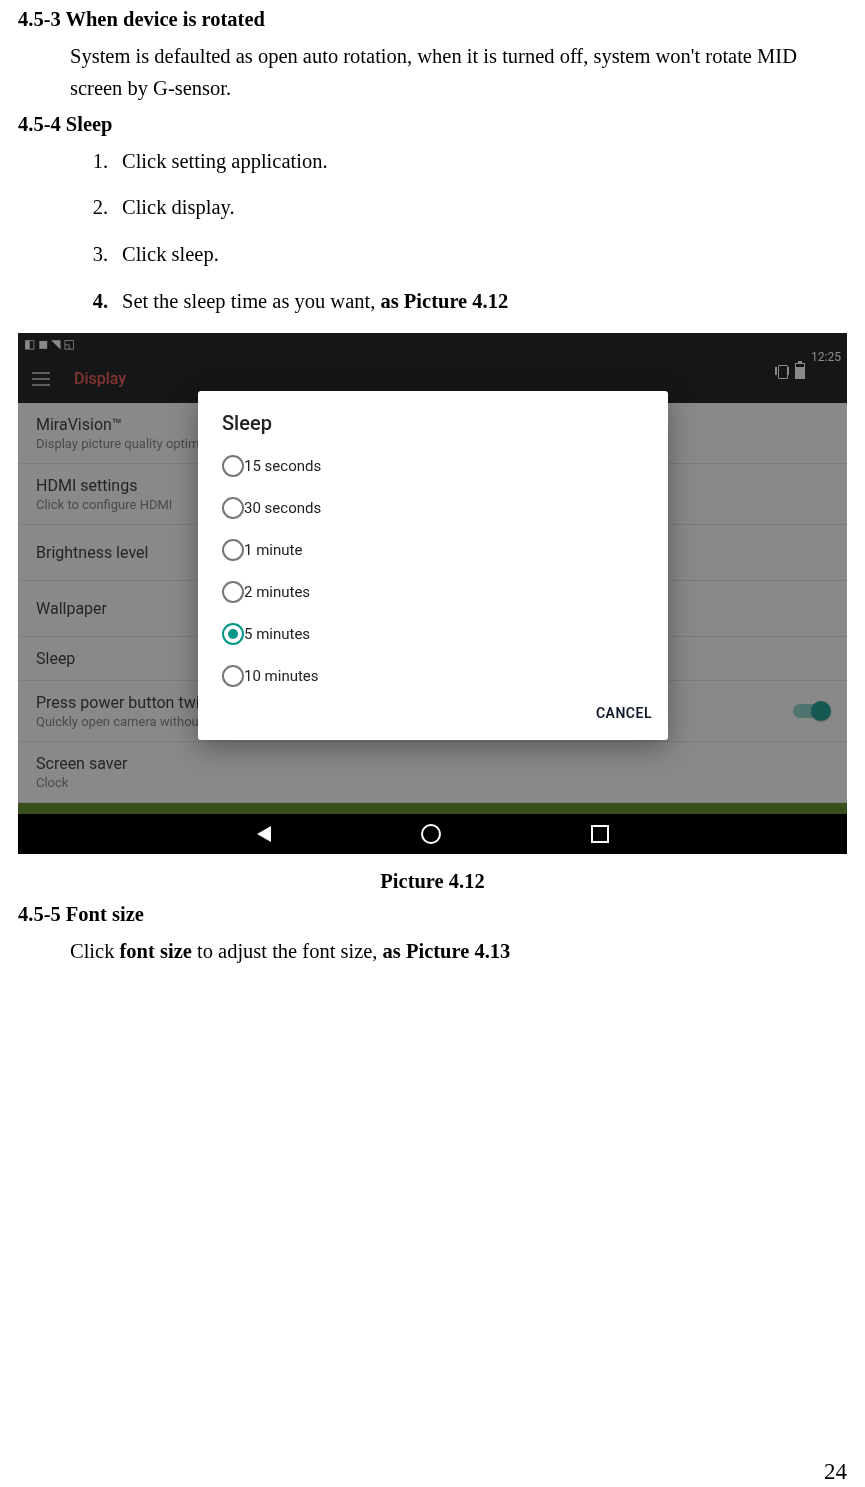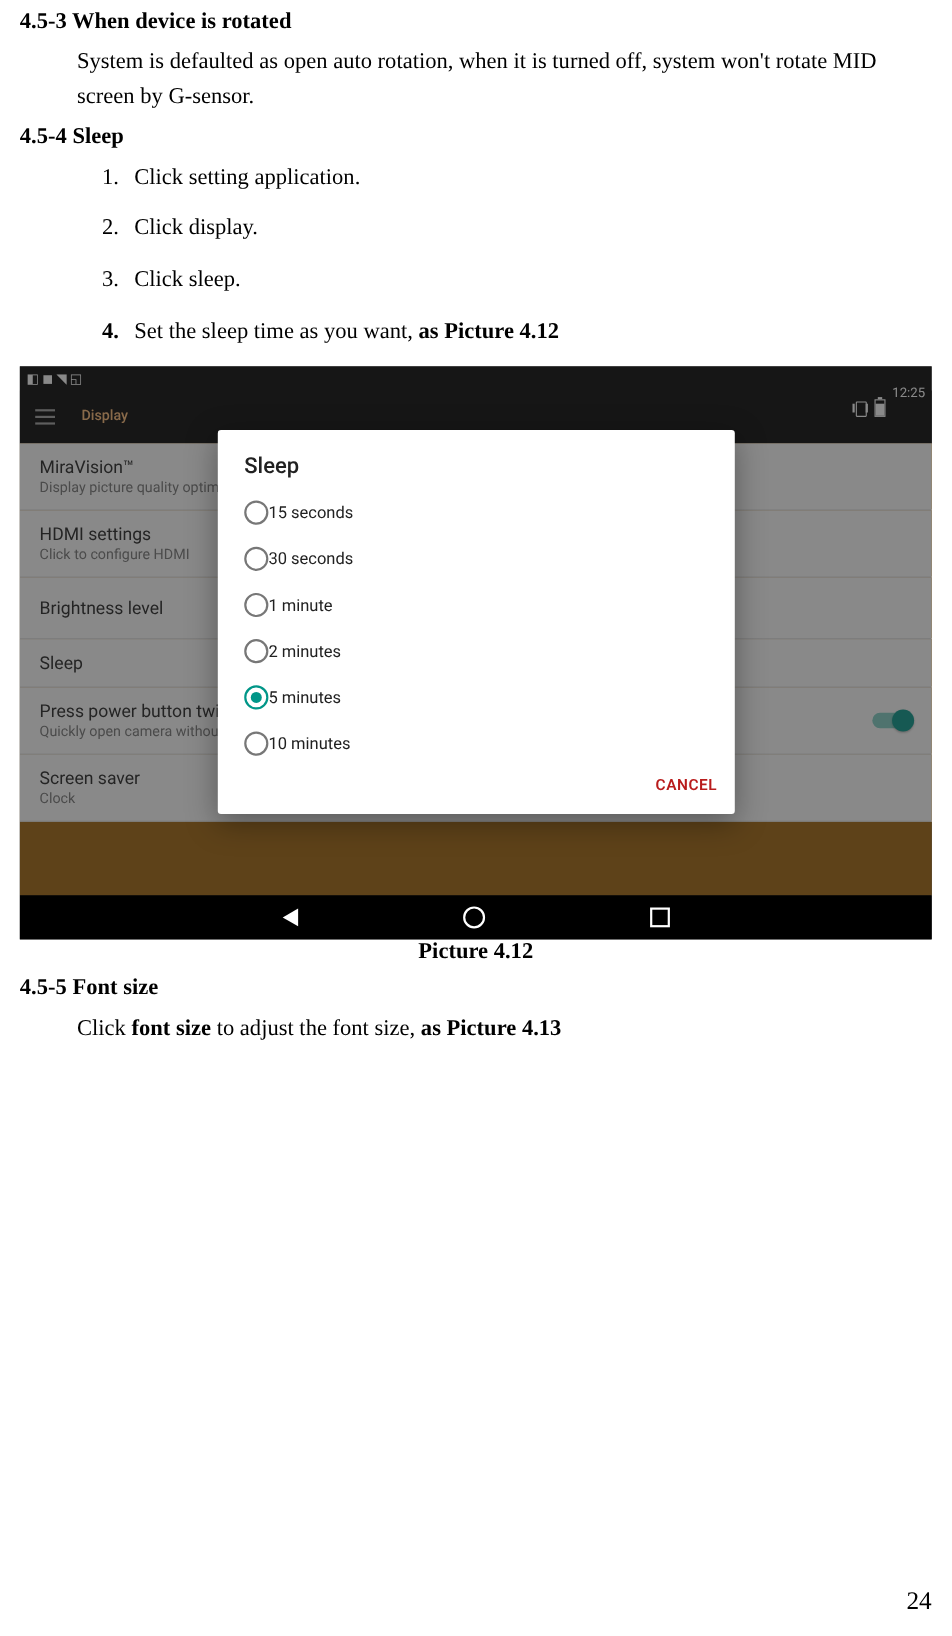--- a/index.html
+++ b/index.html
@@ -96,7 +96,7 @@
     position: absolute; left: 0; right: 0; height: 2px; background: #9f9f9f;
   }
   .hamburger div:nth-child(1){top:0;} .hamburger div:nth-child(2){top:6px;} .hamburger div:nth-child(3){top:12px;}
-  .appbar-title { color: #fdba74; font-size: 13px; font-weight: 500; }
+  .appbar-title { color: #ef4444; font-size: 16px; font-weight: 500; }
 
   .settings-body {
     position: absolute;

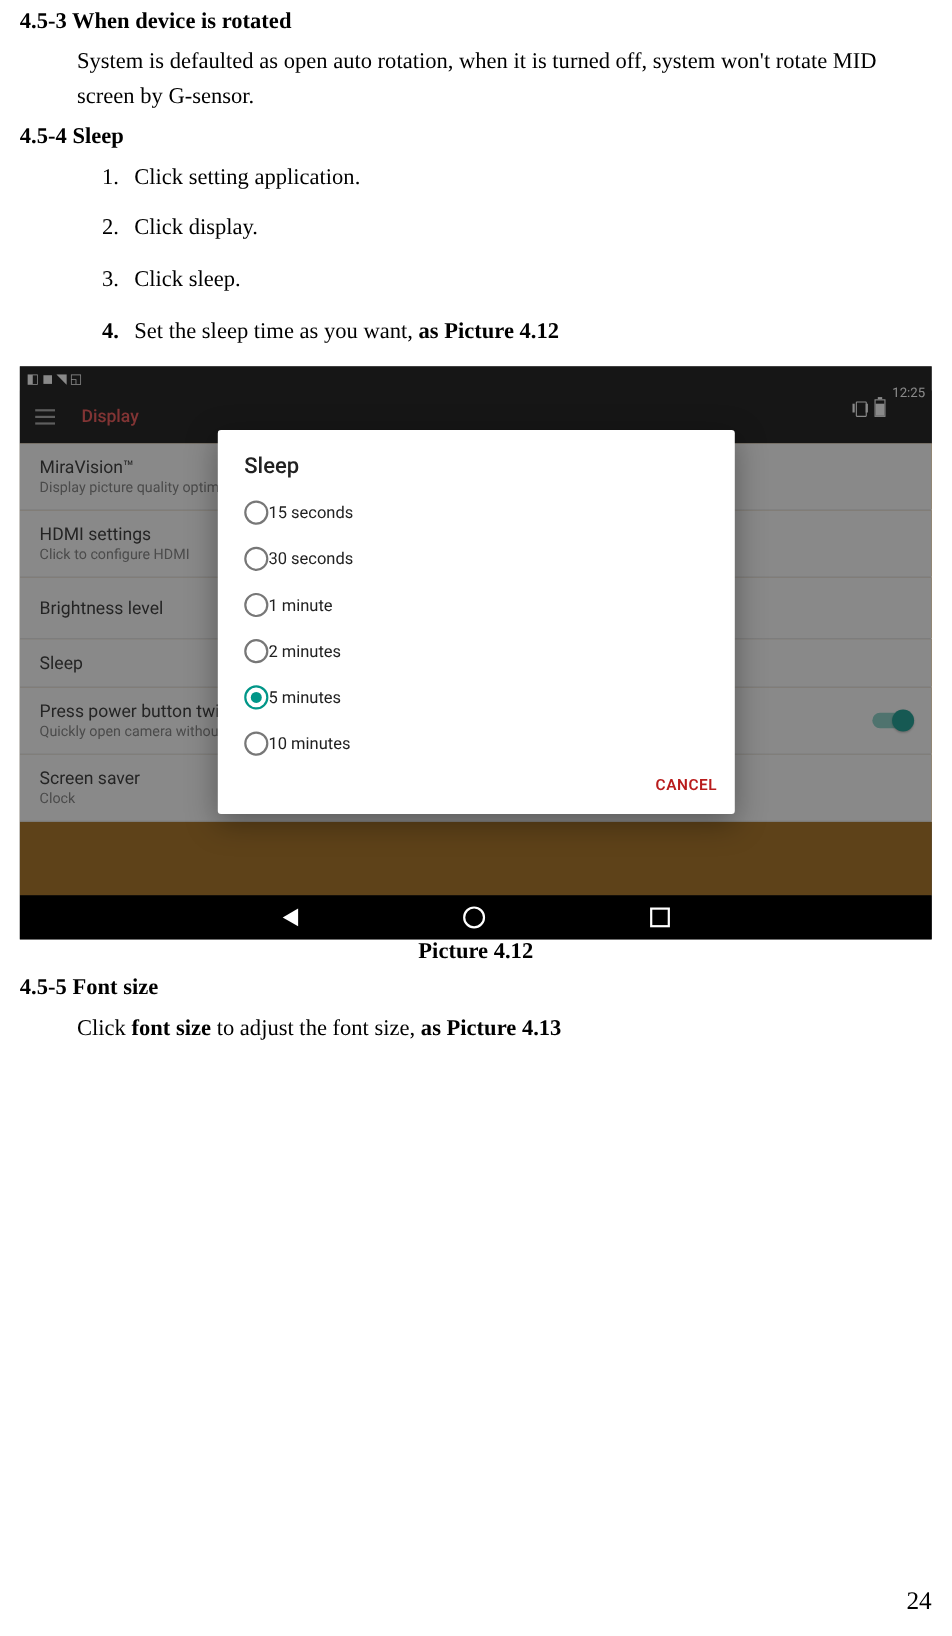--- a/index.html
+++ b/index.html
@@ -101,7 +101,7 @@
   .settings-body {
     position: absolute;
     top: 70px; left: 0; right: 0; bottom: 40px;
-    background: #a16207;
+    background: #4d7c0f;
   }
   .s-row {
     background: #fff;

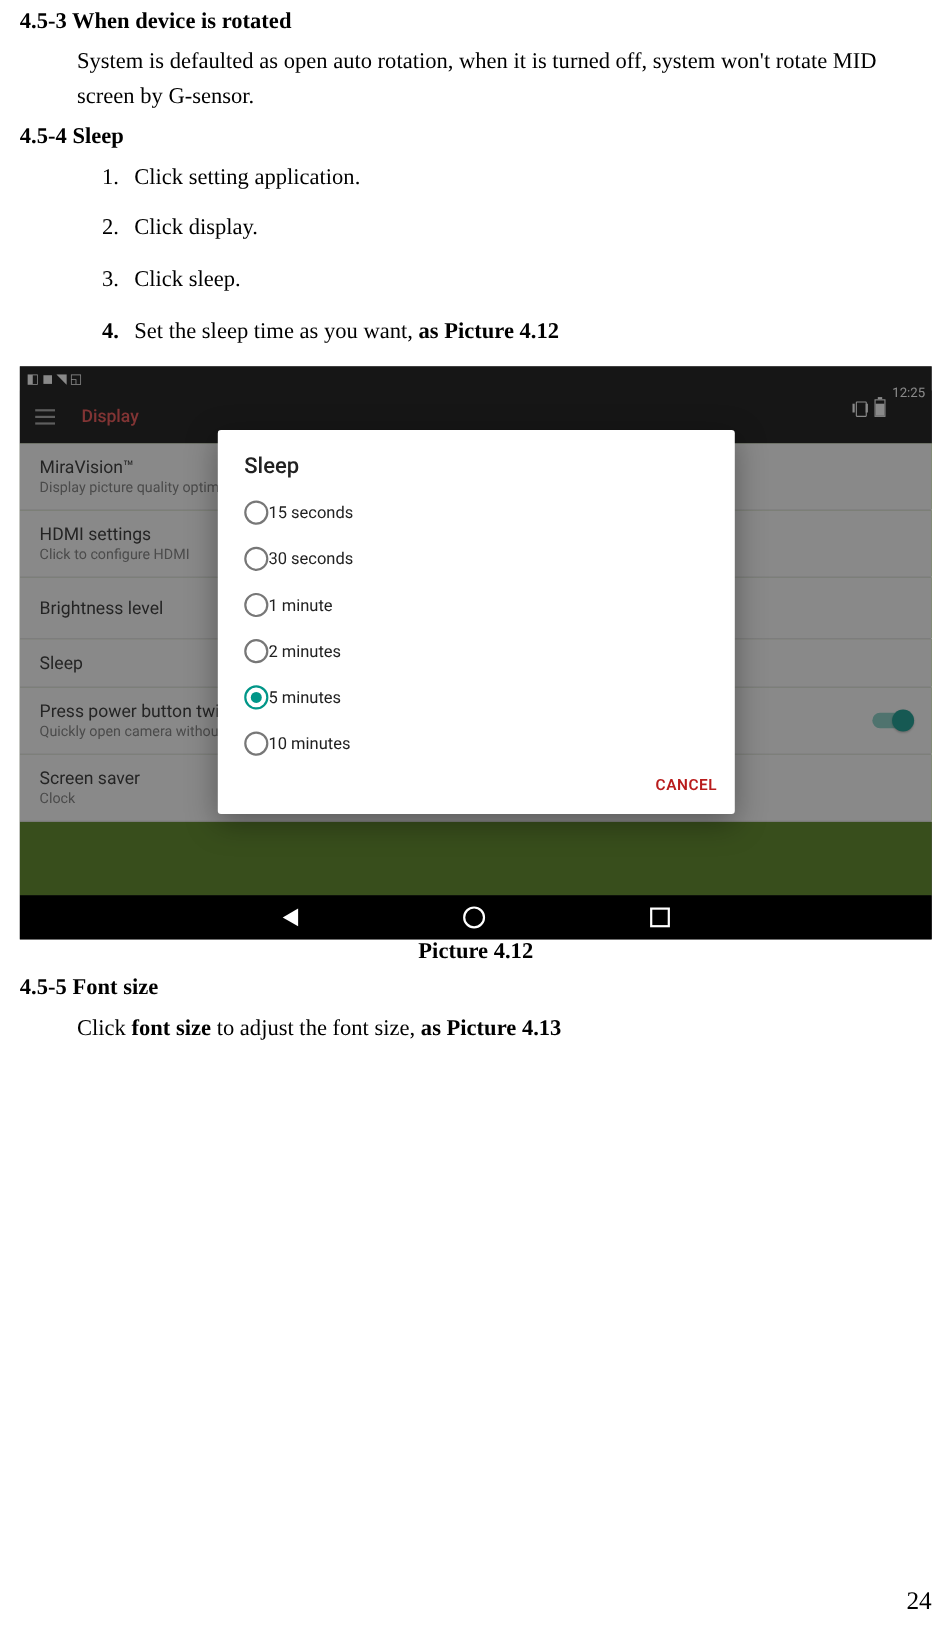--- a/index.html
+++ b/index.html
@@ -217,6 +217,9 @@
       <div class="s-row single">
         <div class="t">Brightness level</div>
       </div>
+      <div class="s-row single">
+        <div class="t">Wallpaper</div>
+      </div>
       <div class="s-row">
         <div class="t">Sleep</div>
       </div>

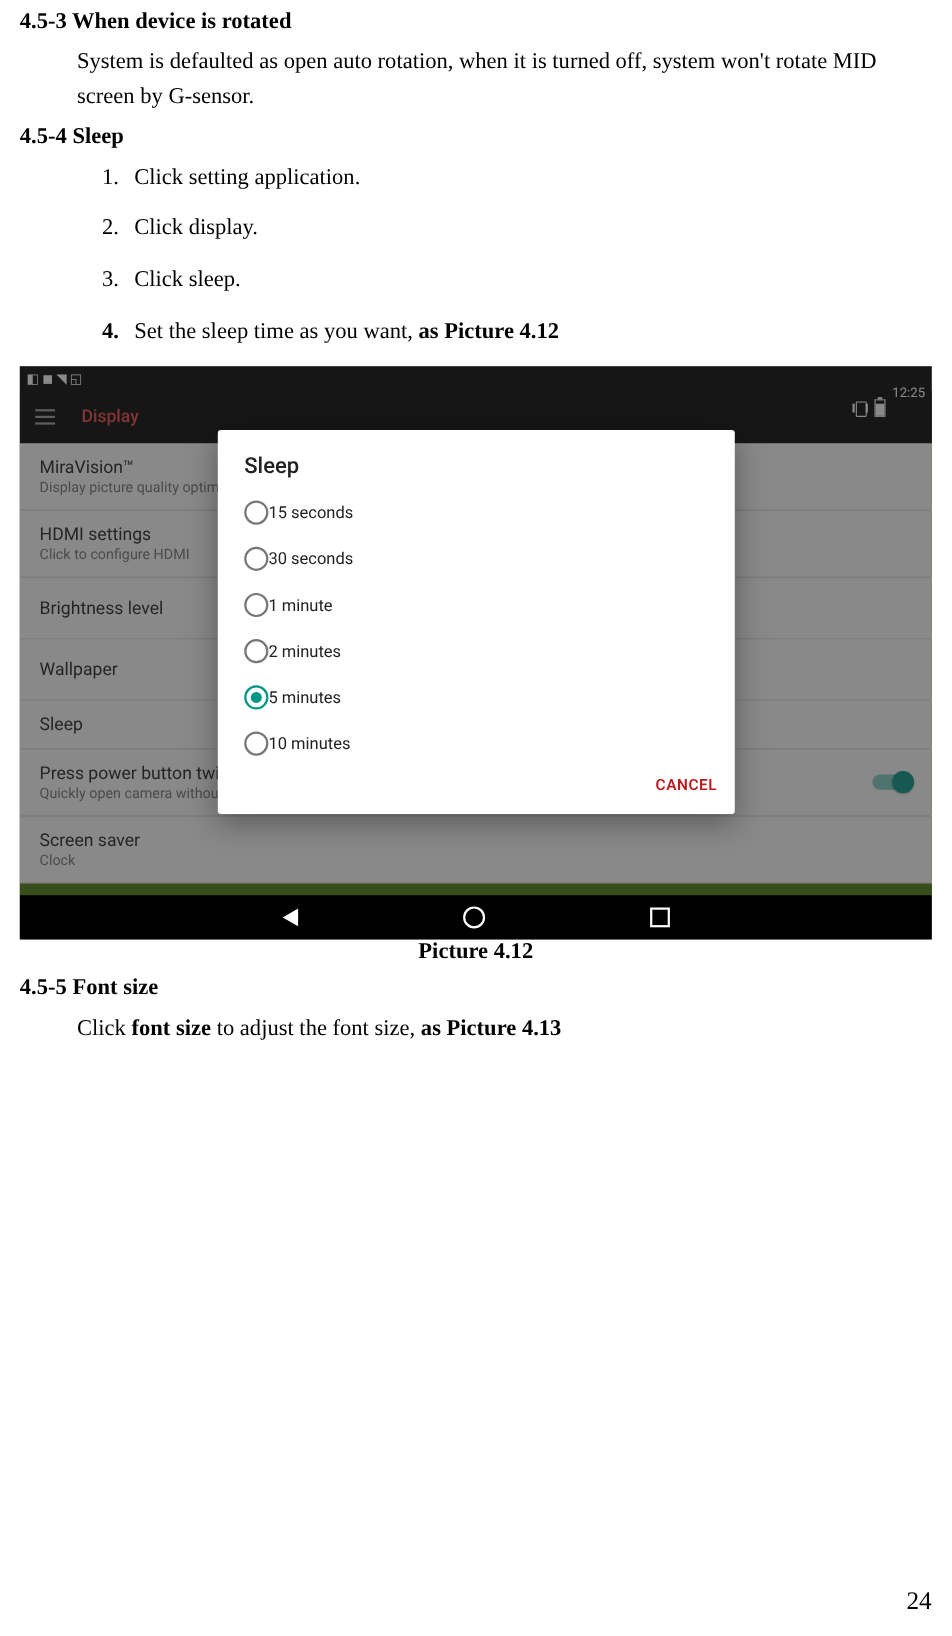--- a/index.html
+++ b/index.html
@@ -146,7 +146,7 @@
   .radio.sel { border-color: #009688; }
   .radio.sel::after { content:""; width:10px; height:10px; background:#009688; border-radius:50%; }
   .dlg-actions { text-align: right; padding: 6px 16px 10px; }
-  .dlg-cancel { color: #b91c1c; font-size: 14px; font-weight: 600; letter-spacing: .5px; }
+  .dlg-cancel { color: #0f172a; font-size: 14px; font-weight: 600; letter-spacing: .5px; }
 
   .navbar {
     position: absolute; left:0; right:0; bottom:0; height:40px; background:#000;

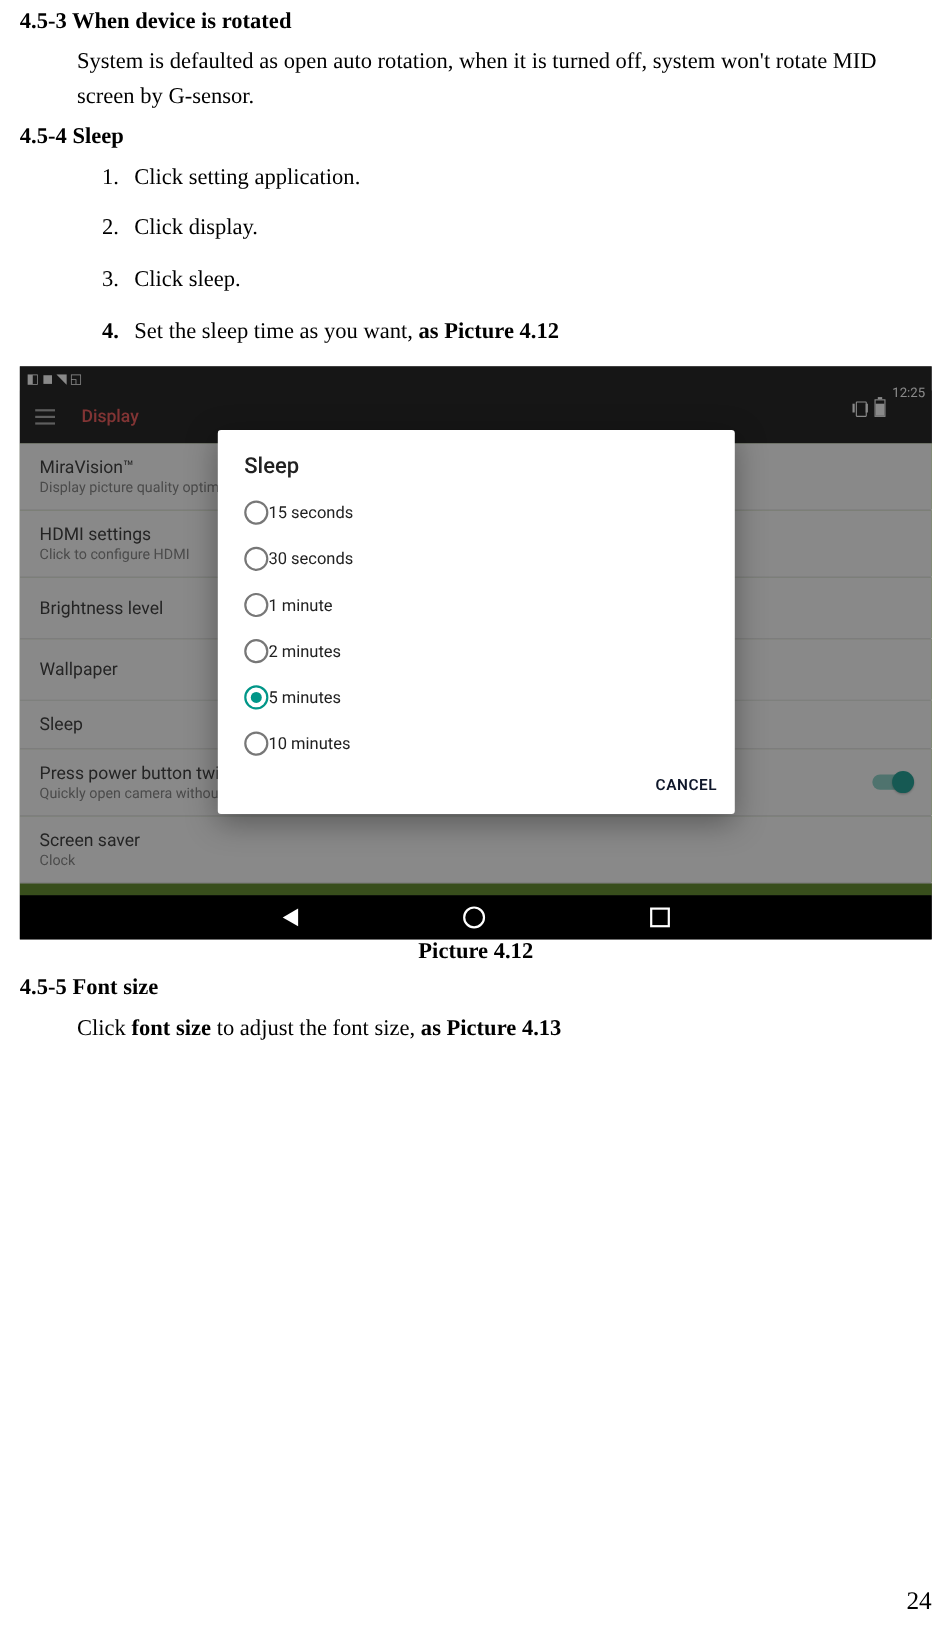--- a/index.html
+++ b/index.html
@@ -52,7 +52,7 @@
     text-align: center;
     font-weight: bold;
     font-size: 20.5px;
-    margin: 0 0 10px;
+    margin: 16px 0 10px;
   }
   .page-num {
     text-align: right;

